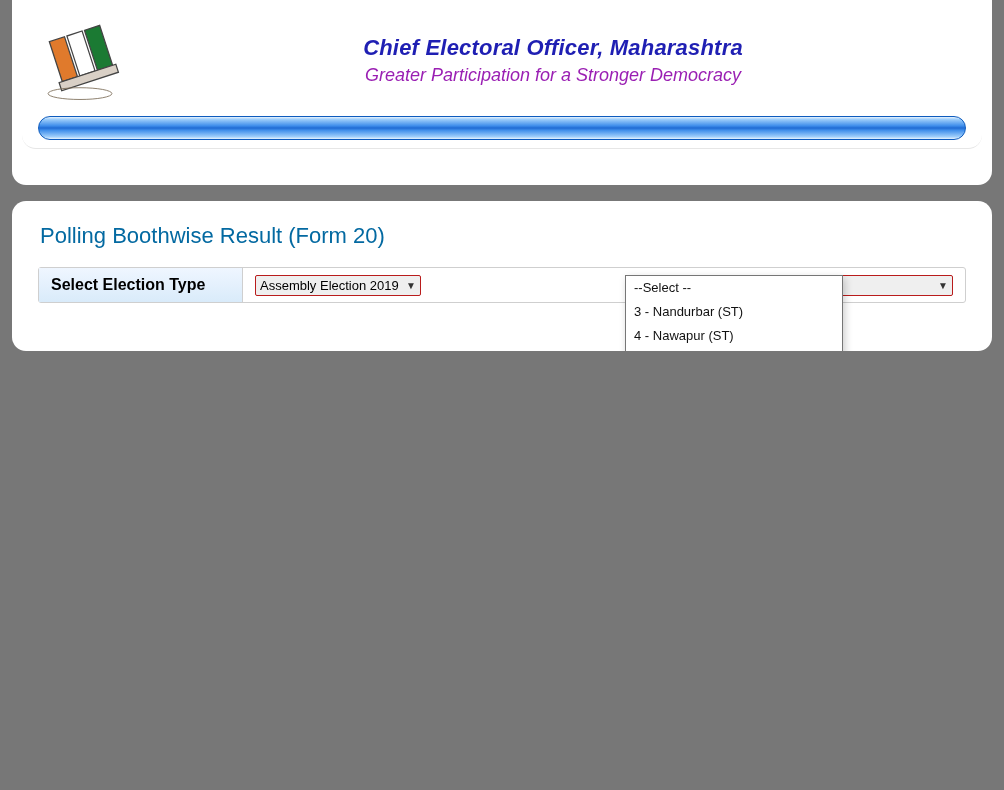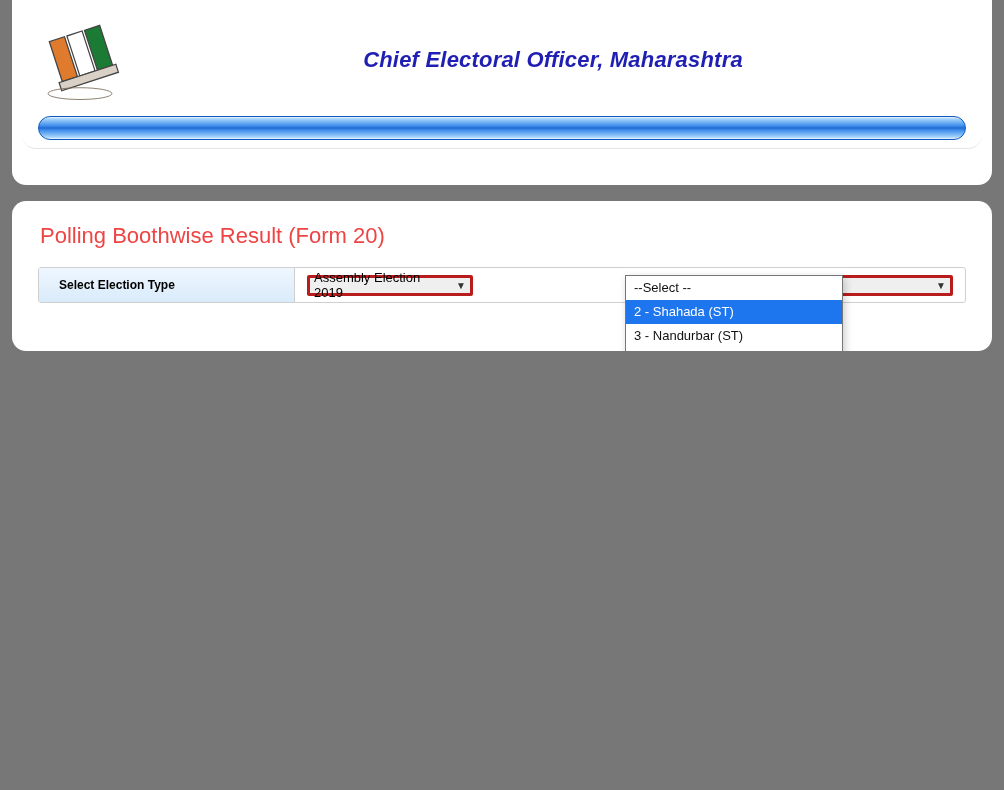--- a/index.html
+++ b/index.html
@@ -166,6 +166,7 @@
         </svg>
         <div class="titles">
           <div class="title-main">Chief Electoral Officer, Maharashtra</div>
+          <div class="title-sub">Greater Participation for a Stronger Democracy</div>
         </div>
       </div>
       <div class="blue-bar"></div>

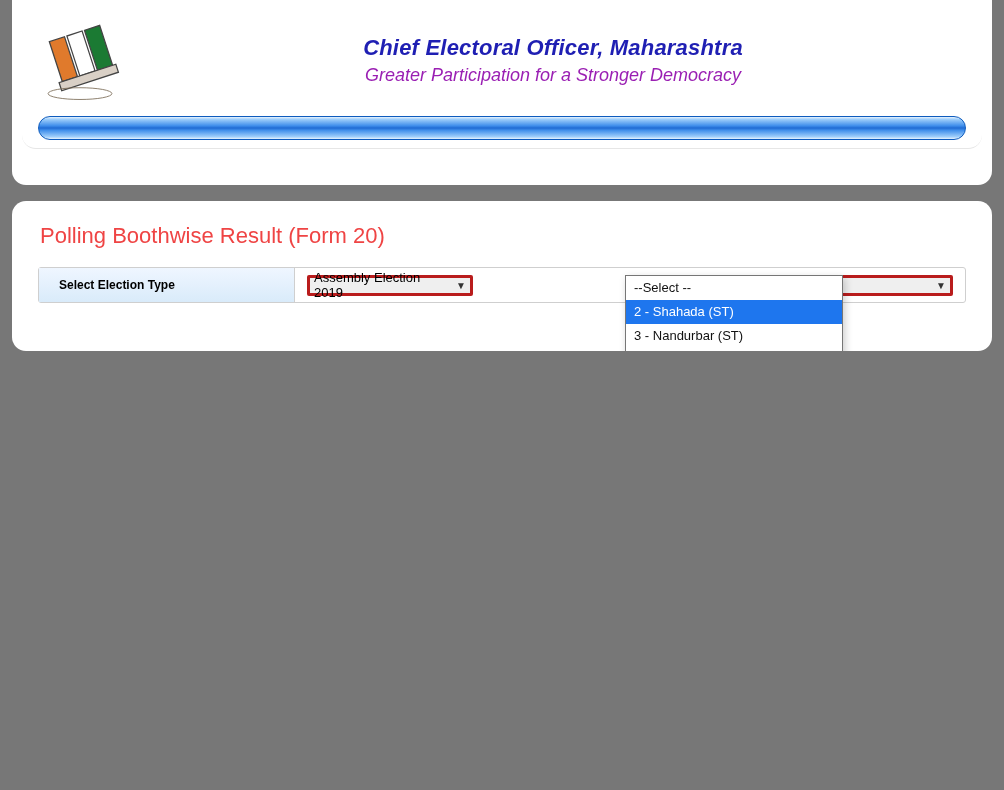--- a/index.html
+++ b/index.html
@@ -68,7 +68,7 @@
   .page-heading {
     font-size: 22px;
     font-weight: 400;
-    color: #ef4444;
+    color: #0369a1;
     margin: 0 0 18px 2px;
   }
   .filter-row {

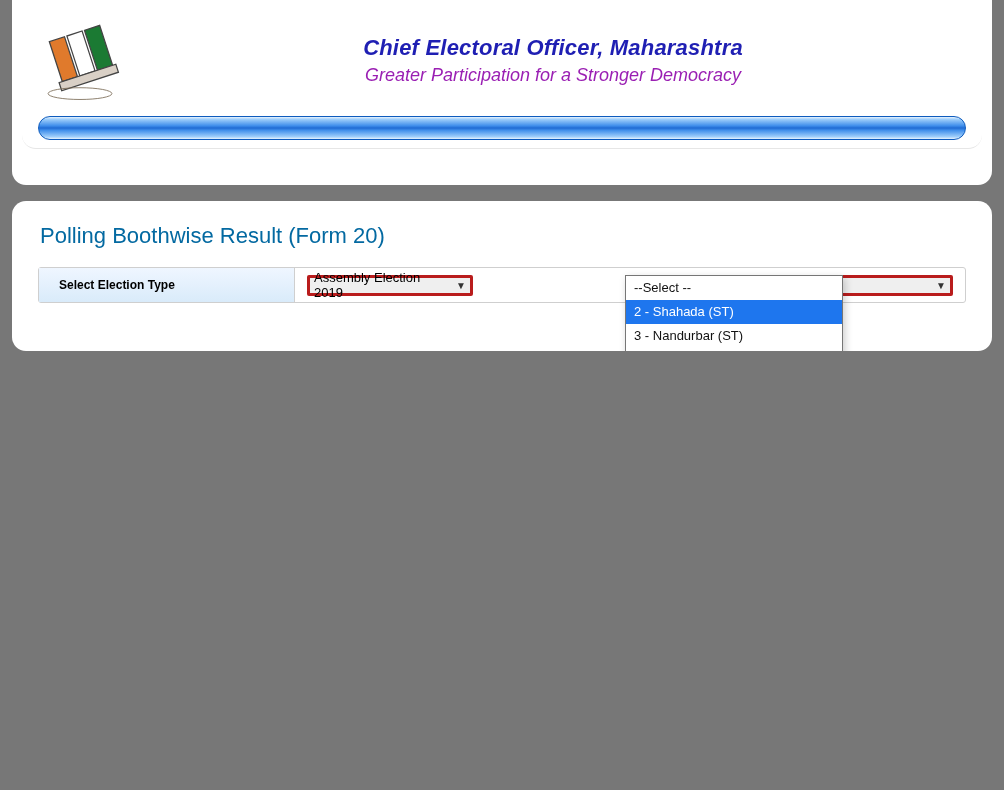--- a/index.html
+++ b/index.html
@@ -81,13 +81,13 @@
     position: relative;
   }
   .filter-label {
-    width: 256px;
+    width: 204px;
     height: 100%;
     display: flex;
     align-items: center;
-    padding-left: 20px;
+    padding-left: 12px;
     font-weight: 700;
-    font-size: 12px;
+    font-size: 16px;
     background: linear-gradient(to bottom, #eff6ff 0%, #d9ebfa 100%);
     border-right: 1px solid #cfcfcf;
   }

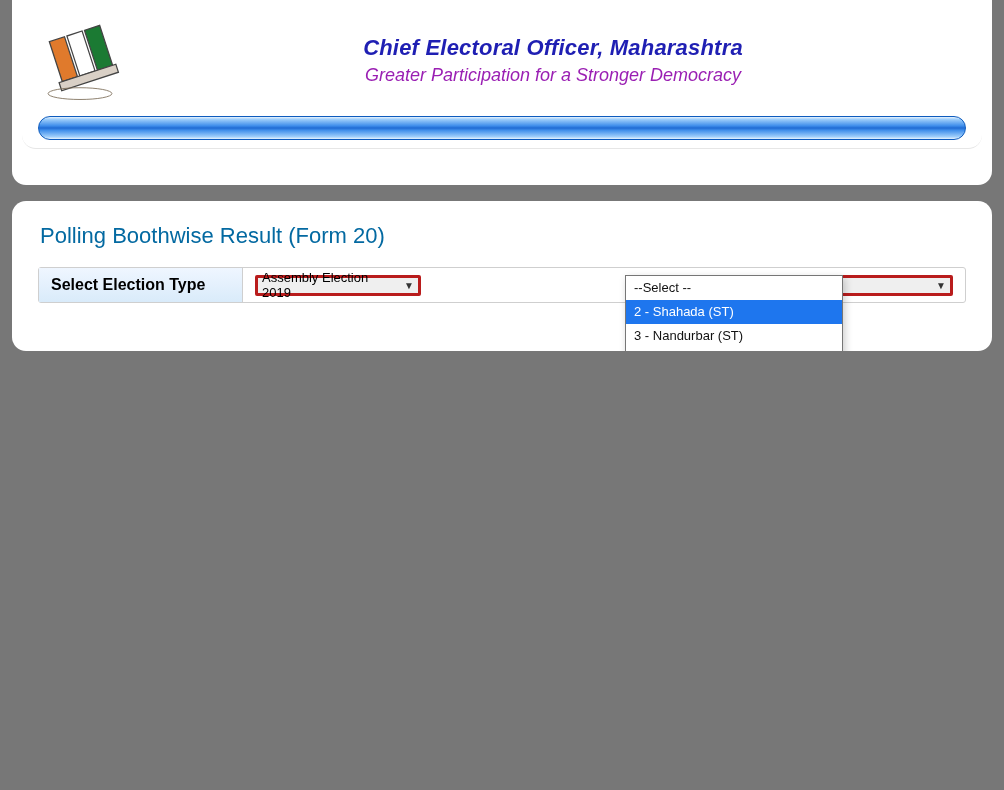--- a/index.html
+++ b/index.html
@@ -101,7 +101,7 @@
   .faux-select {
     font-family: Arial, Helvetica, sans-serif;
     font-size: 13px;
-    border: 3px solid #b91c1c;
+    border: 1px solid #b91c1c;
     background: #efefef;
     height: 21px;
     display: inline-flex;

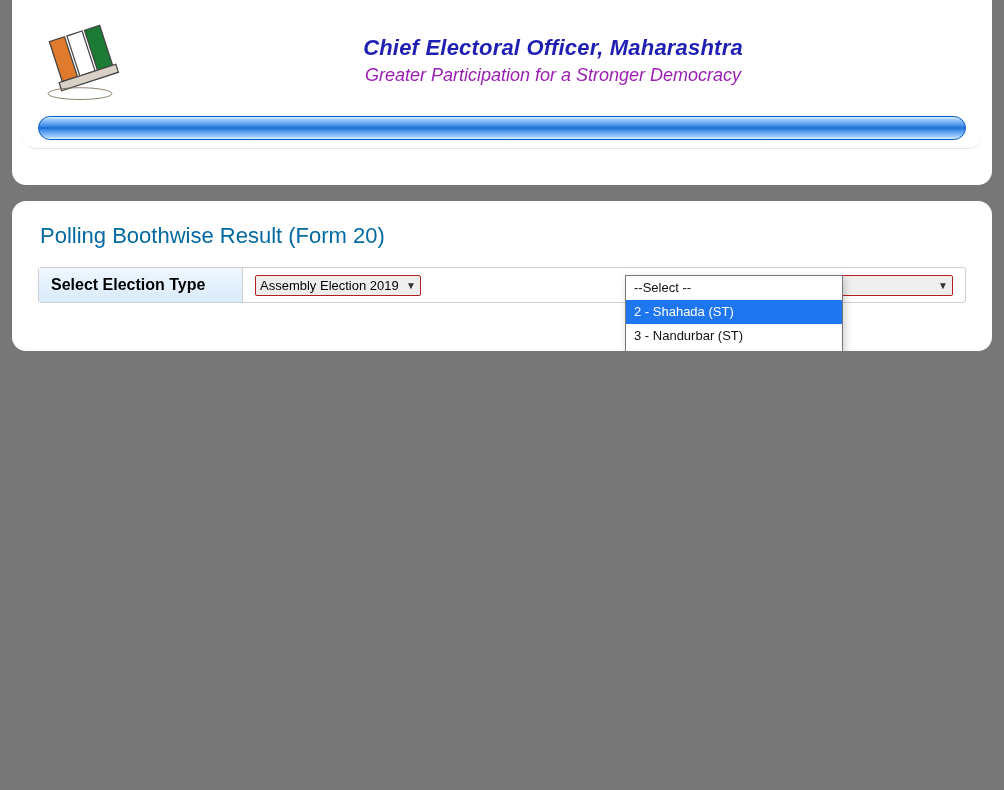--- a/index.html
+++ b/index.html
@@ -200,7 +200,6 @@
 
   <div class="dropdown-list" id="ac-dropdown">
       <div class="dd-item">--Select --</div>
-      <div class="dd-item highlight">2 - Shahada (ST)</div>
       <div class="dd-item">3 - Nandurbar (ST)</div>
       <div class="dd-item">4 - Nawapur (ST)</div>
       <div class="dd-item">5 - Sakri (ST)</div>

